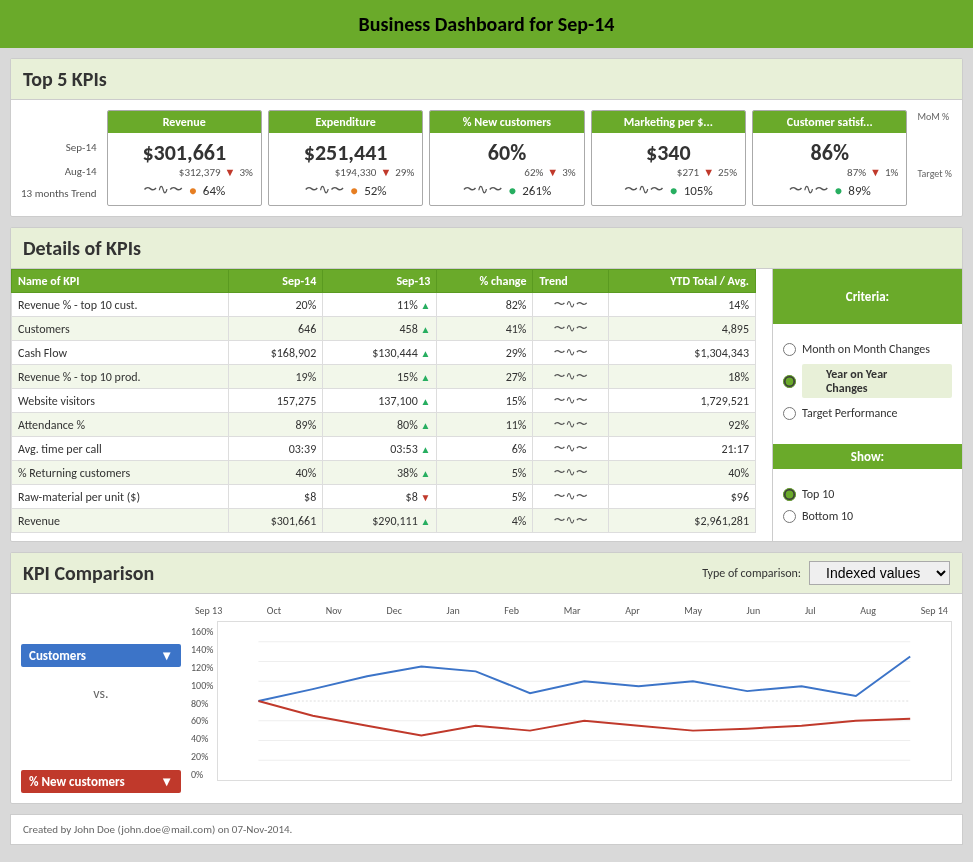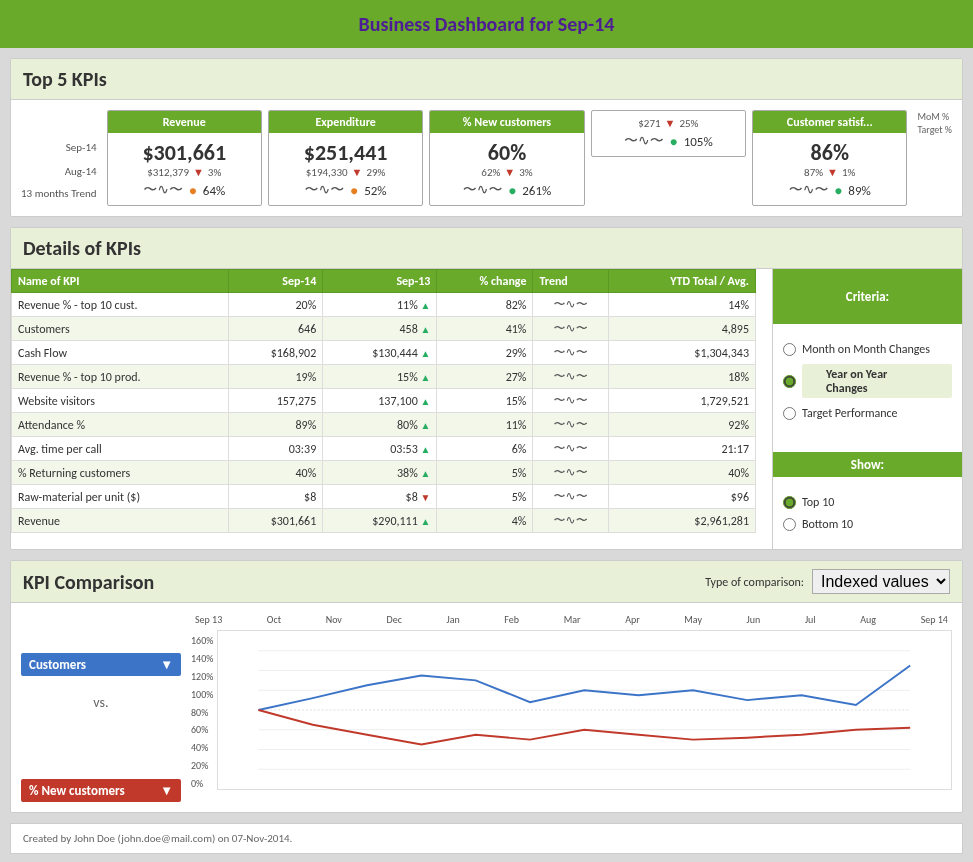--- a/index.html
+++ b/index.html
@@ -5,7 +5,7 @@
     * { box-sizing: border-box; margin: 0; padding: 0; }
     body { font-family: Calibri, Arial, sans-serif; font-size: 13px; background: #d9d9d9; color: #333; }
 
-    .header { background: #6aaa2a; color: #4c1d95; text-align: center; padding: 12px; font-size: 20px; font-weight: bold; }
+    .header { background: #6aaa2a; color: #000000; text-align: center; padding: 12px; font-size: 20px; font-weight: bold; }
 
     .main { padding: 10px; display: flex; flex-direction: column; gap: 10px; }
 

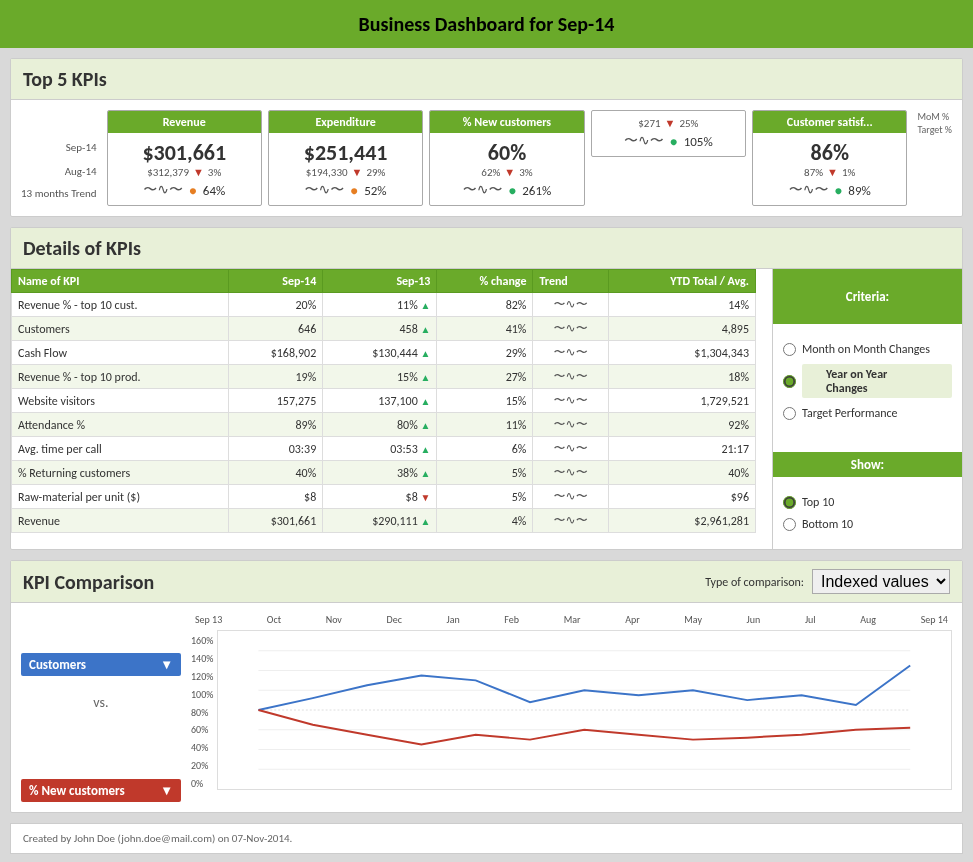--- a/index.html
+++ b/index.html
@@ -142,6 +142,7 @@
       </div>
 
       <div class="kpi-card">
+        <div class="kpi-card-header">Marketing per $...</div>
         <div class="kpi-card-body">
           <div class="kpi-row">
             <span class="prev">$271</span>

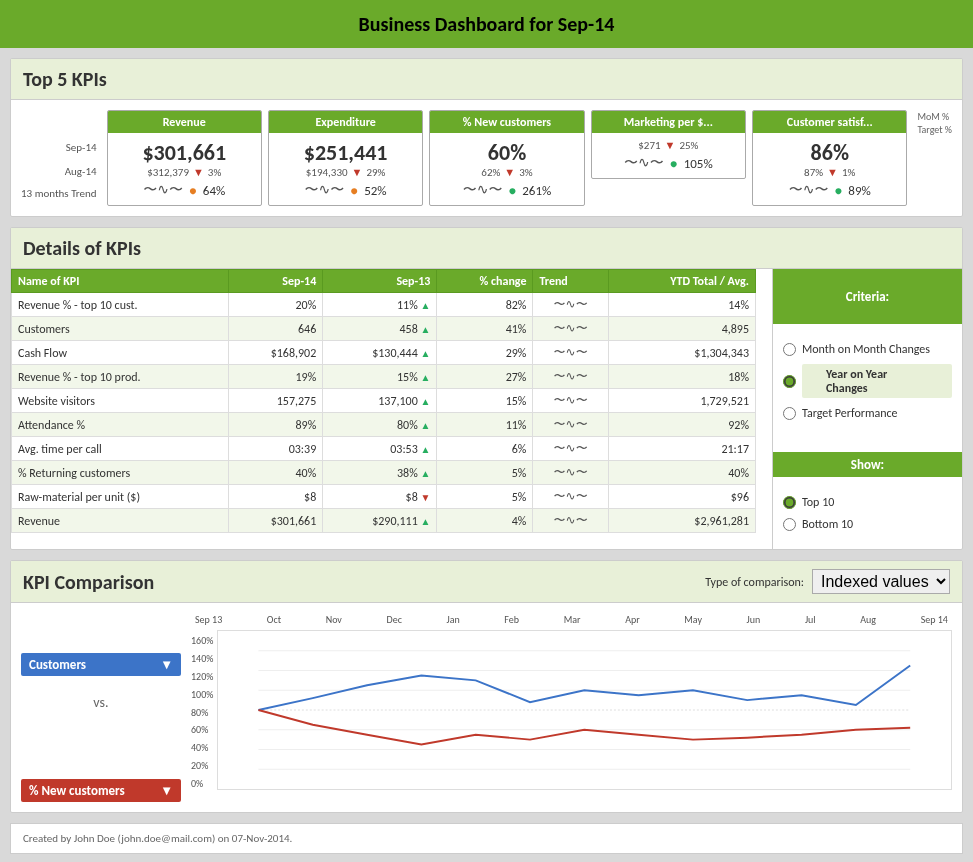--- a/index.html
+++ b/index.html
@@ -31,7 +31,7 @@
     .dot-orange { color: #e67e22; }
     .dot-green { color: #27ae60; }
 
-    .mom-labels { display: flex; flex-direction: column; justify-content: flex-start; font-size: 10px; color: #666; padding-bottom: 4px; padding-left: 4px; }
+    .mom-labels { display: flex; flex-direction: column; justify-content: flex-start; font-size: 10px; color: #666; padding-bottom: 4px; padding-left: 4px; gap: 44px; }
 
     
     .details-content { display: flex; gap: 16px; }

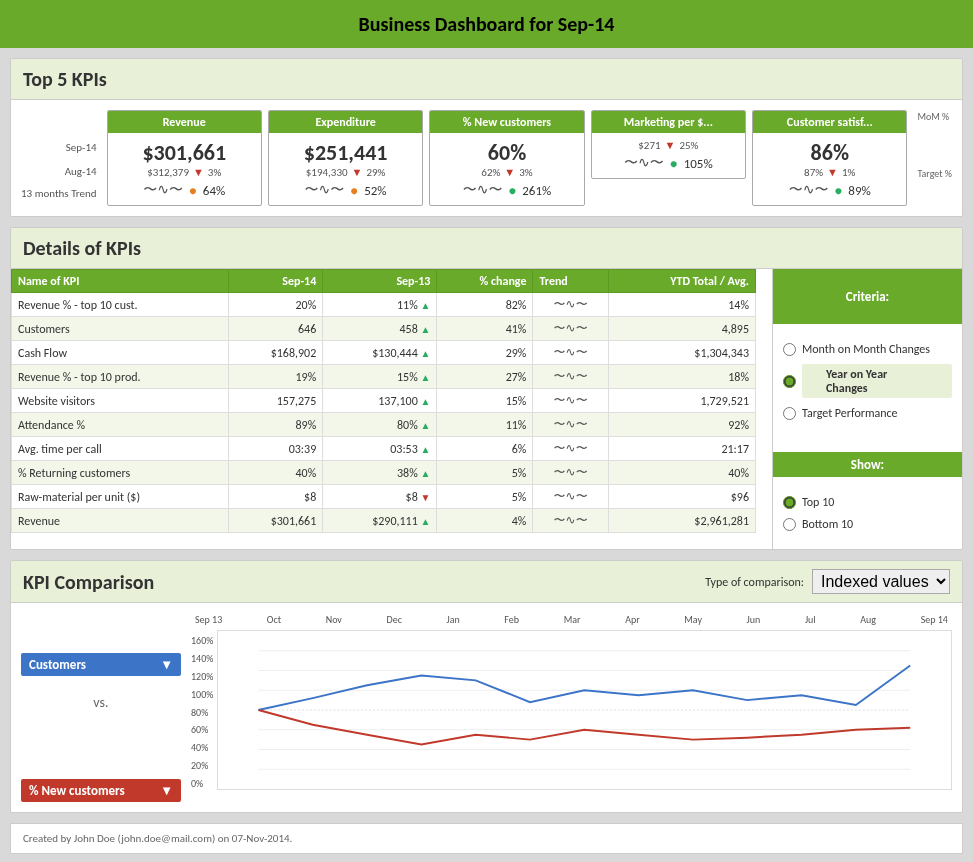--- a/index.html
+++ b/index.html
@@ -144,6 +144,7 @@
       <div class="kpi-card">
         <div class="kpi-card-header">Marketing per $...</div>
         <div class="kpi-card-body">
+          <div class="kpi-value">$340</div>
           <div class="kpi-row">
             <span class="prev">$271</span>
             <span class="arrow-down">▼</span>

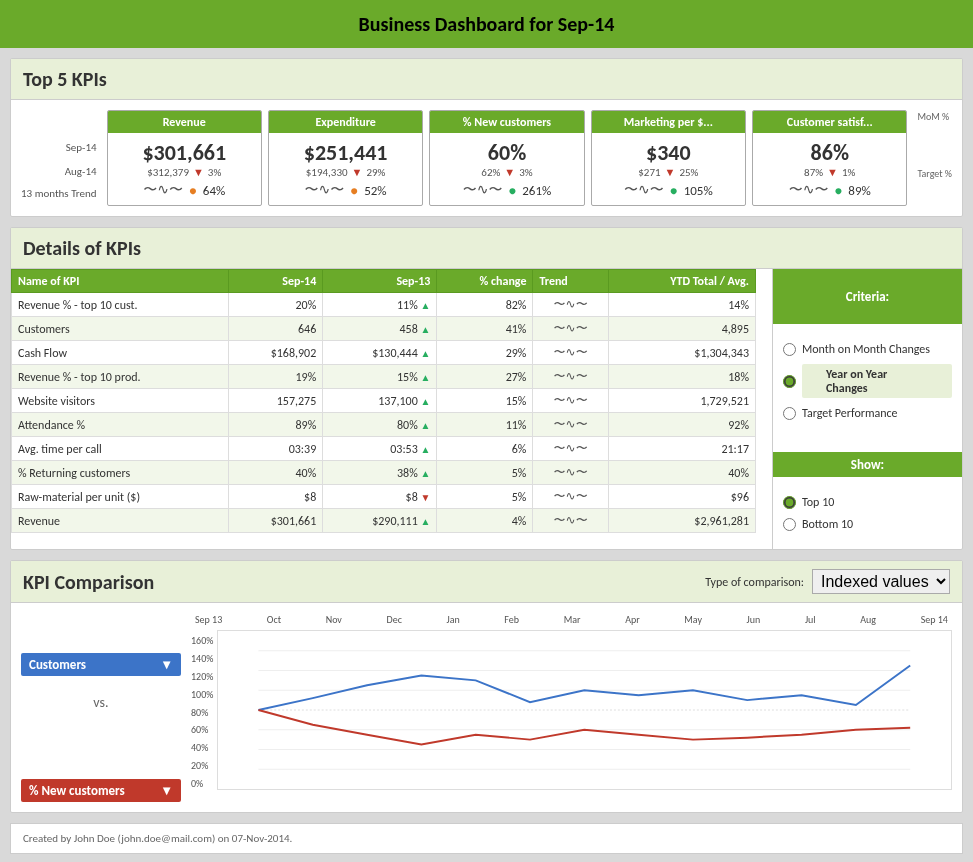--- a/index.html
+++ b/index.html
@@ -22,7 +22,7 @@
     .kpi-card-header { background: #6aaa2a; color: white; text-align: center; padding: 4px 6px; font-size: 12px; font-weight: bold; }
     .kpi-card-body { padding: 6px 8px; }
     .kpi-value { font-size: 22px; font-weight: bold; color: #333; text-align: center; }
-    .kpi-row { display: flex; align-items: center; gap: 4px; font-size: 11px; color: #555; justify-content: center; }
+    .kpi-row { display: flex; align-items: center; gap: 4px; font-size: 11px; color: #555; justify-content: flex-end; }
     .kpi-row .prev { font-size: 11px; }
     .arrow-down { color: #c0392b; }
     .kpi-pct { font-size: 11px; }

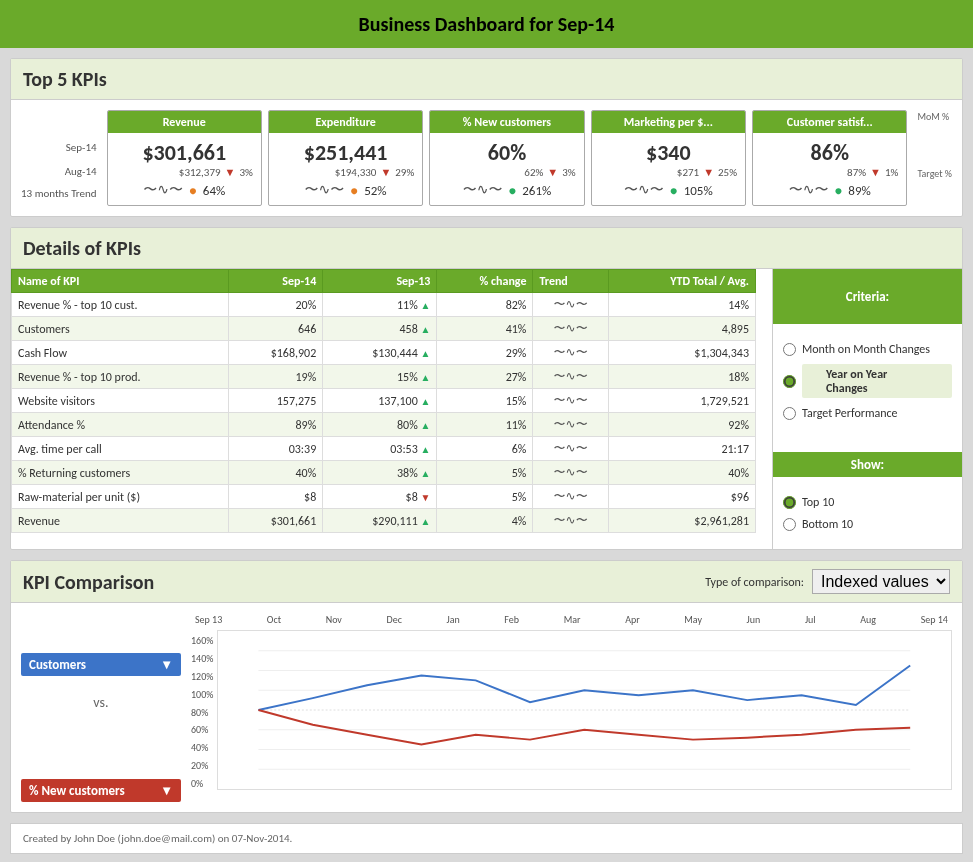--- a/index.html
+++ b/index.html
@@ -53,7 +53,7 @@
     .radio-item { display: flex; align-items: center; gap: 6px; margin: 8px 0; font-size: 12px; }
     .radio-item input[type="radio"] { accent-color: #6aaa2a; }
     .radio-selected { background: #e8f0d8; padding: 3px 24px; border-radius: 2px; font-weight: bold; }
-    .show-header { background: #6aaa2a; color: white; text-align: center; padding: 5px; font-size: 13px; font-weight: bold; margin-top: 14px; }
+    .show-header { background: #6aaa2a; color: white; text-align: center; padding: 5px; font-size: 13px; font-weight: bold; margin-top: 6px; }
 
     
     .comparison-header { display: flex; align-items: center; justify-content: space-between; padding: 8px 12px; background: #e8f0d8; border-bottom: 1px solid #ccc; }

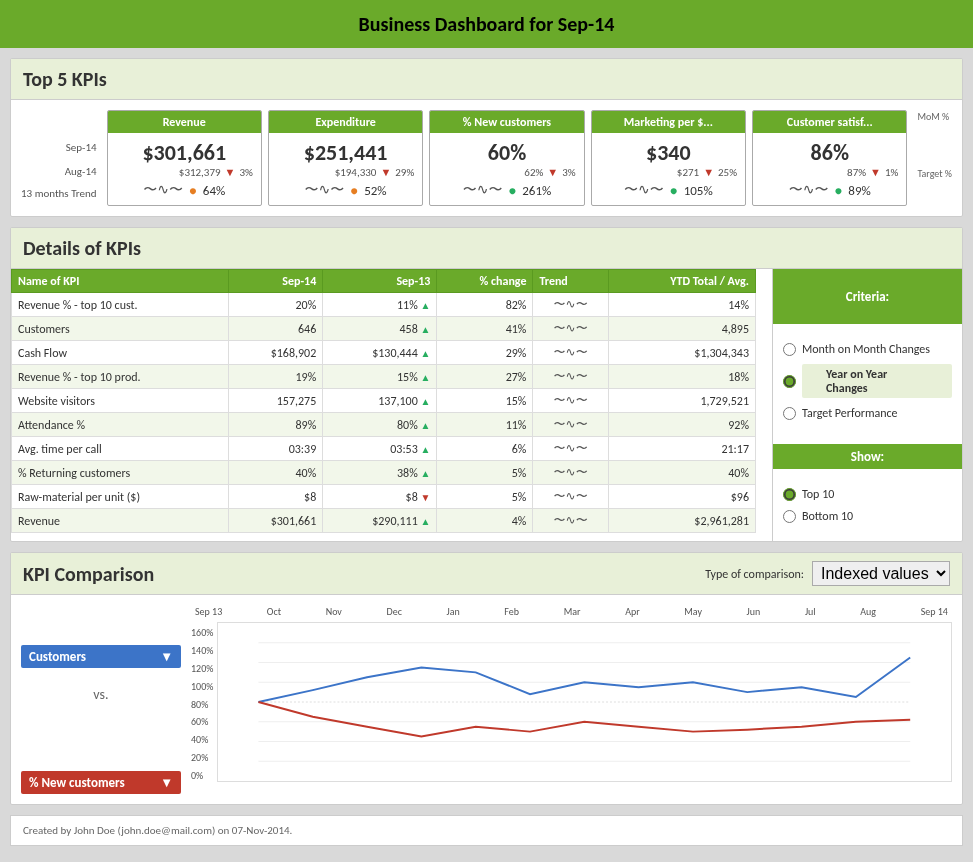--- a/index.html
+++ b/index.html
@@ -59,7 +59,7 @@
     .comparison-header { display: flex; align-items: center; justify-content: space-between; padding: 8px 12px; background: #e8f0d8; border-bottom: 1px solid #ccc; }
     .comparison-title { font-size: 20px; font-weight: bold; }
     .comparison-controls { display: flex; align-items: center; gap: 8px; font-size: 12px; }
-    select { font-size: 16px; padding: 2px 4px; border: 1px solid #aaa; }
+    select { font-size: 14px; padding: 2px 12px; border: 1px solid #aaa; }
 
     .comparison-body { padding: 10px; display: flex; gap: 10px; }
     .comparison-selectors { display: flex; flex-direction: column; gap: 8px; justify-content: flex-start; padding-top: 40px; width: 160px; }

